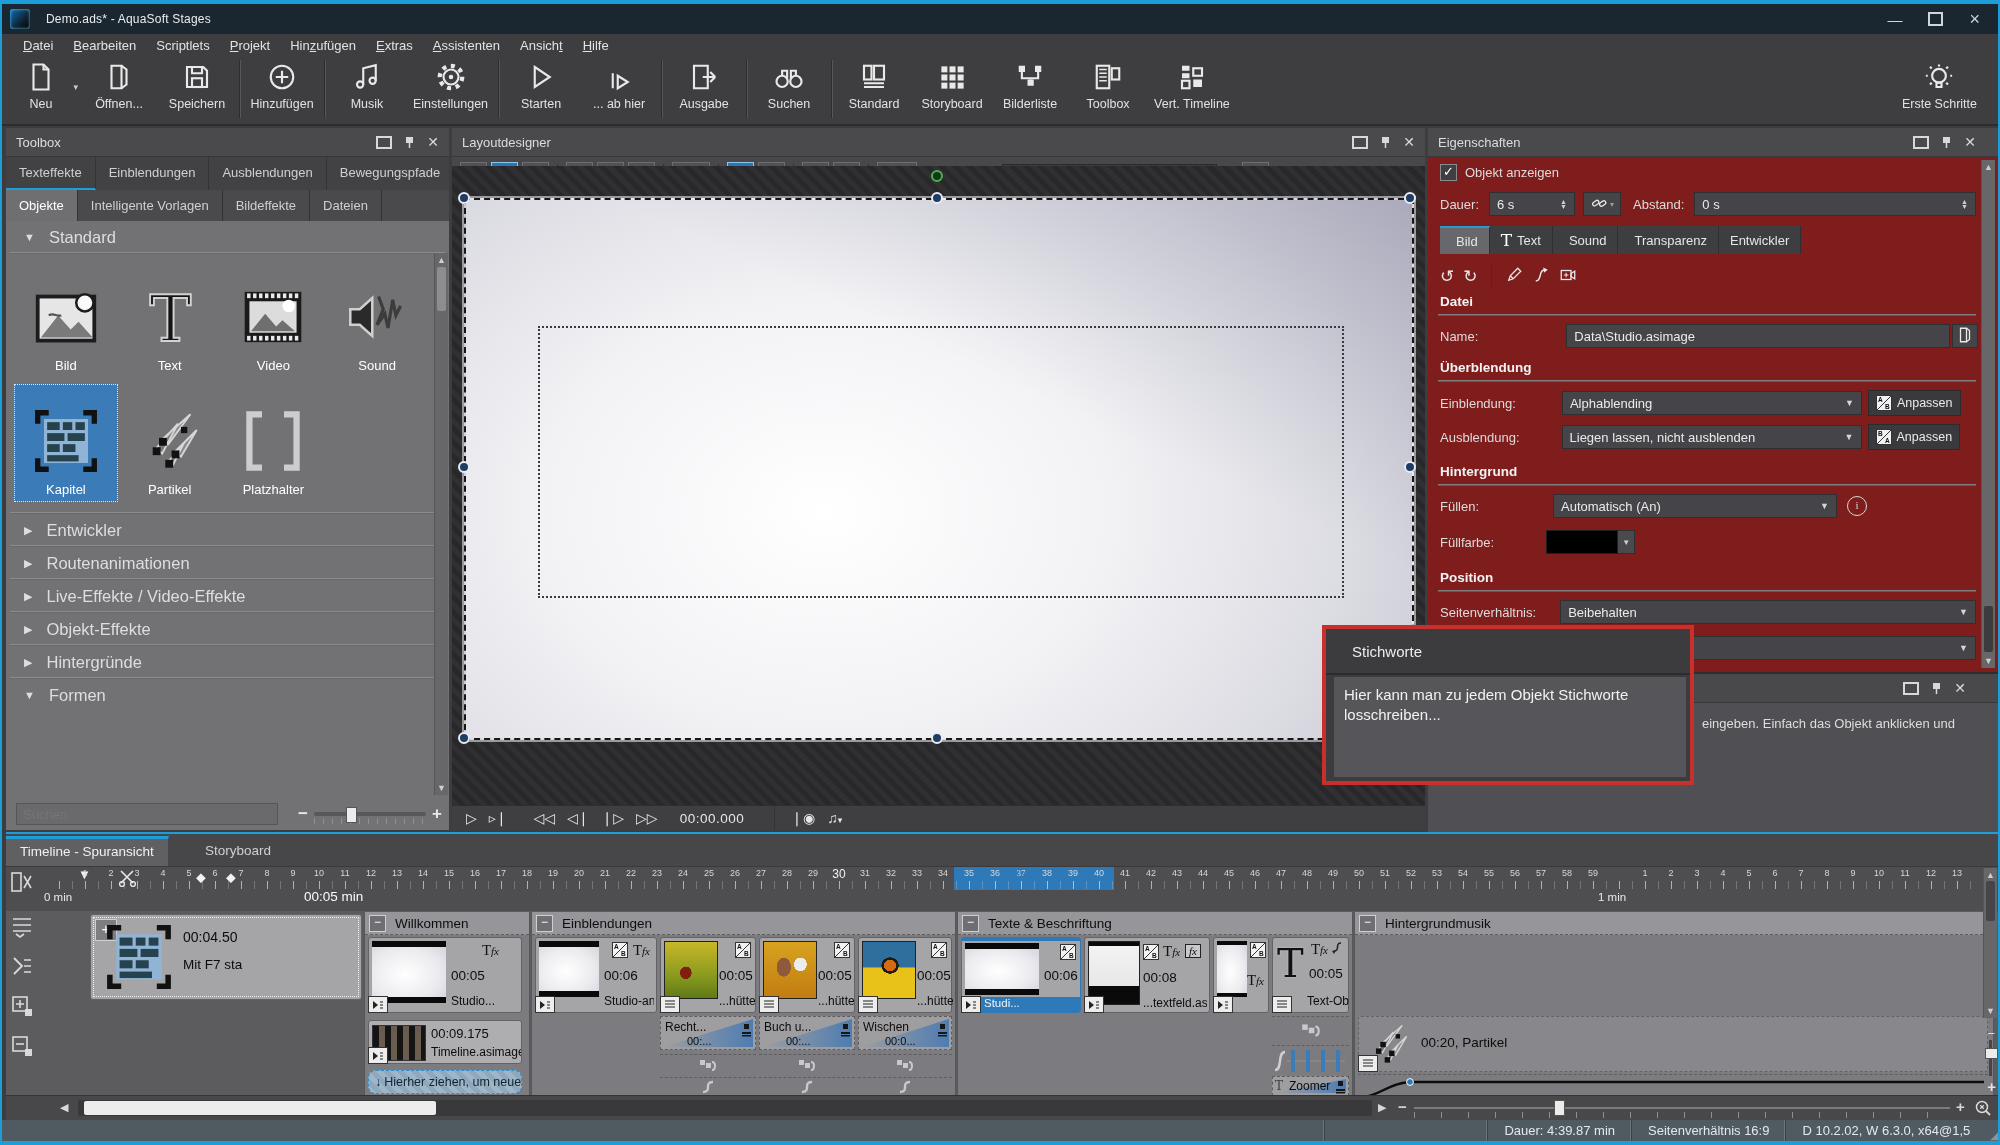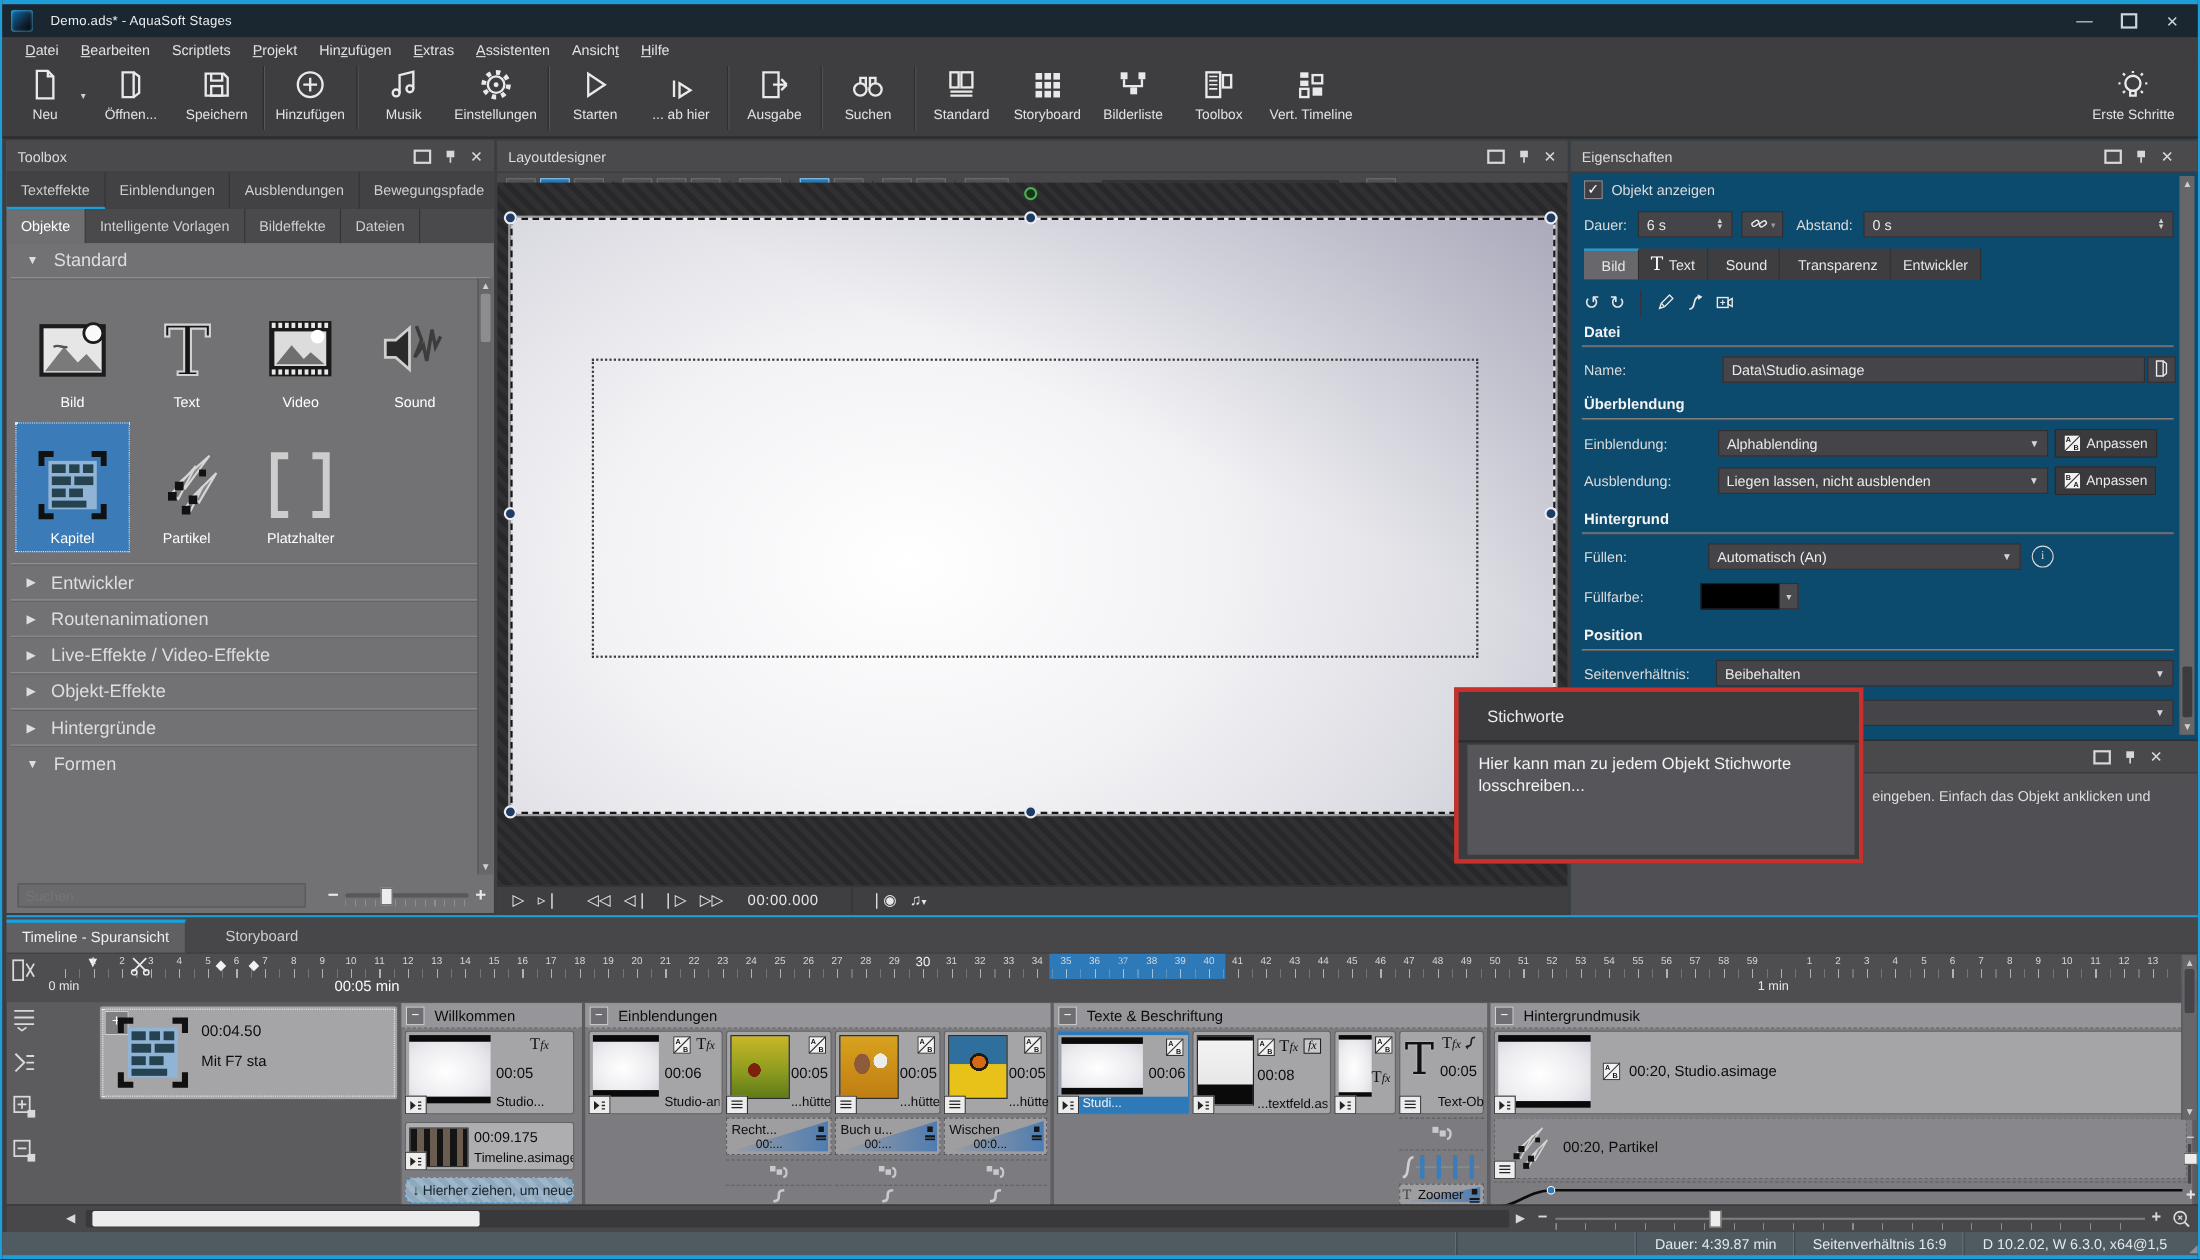--- a/index.html
+++ b/index.html
@@ -75,7 +75,7 @@
   .pb{font-size:14px;line-height:1;}
   #timecode{font-size:13.5px;letter-spacing:.5px;margin-left:10px;}
   
-  #props{left:1426px;top:128px;width:570px;height:702px;background:#0c4a6e;}
+  #props{left:1426px;top:128px;width:570px;height:702px;background:#7f1d1d;}
   .prow{position:absolute;left:0;right:0;display:flex;align-items:center;color:#dcdcdc;font-size:13px;}
   .plab{margin-left:12px;white-space:nowrap;}
   .pfield{height:24px;background:#454549;border:1px solid #2f2f32;color:#eaeaea;font-size:13px;display:flex;align-items:center;padding:0 7px;box-sizing:border-box;position:relative;}

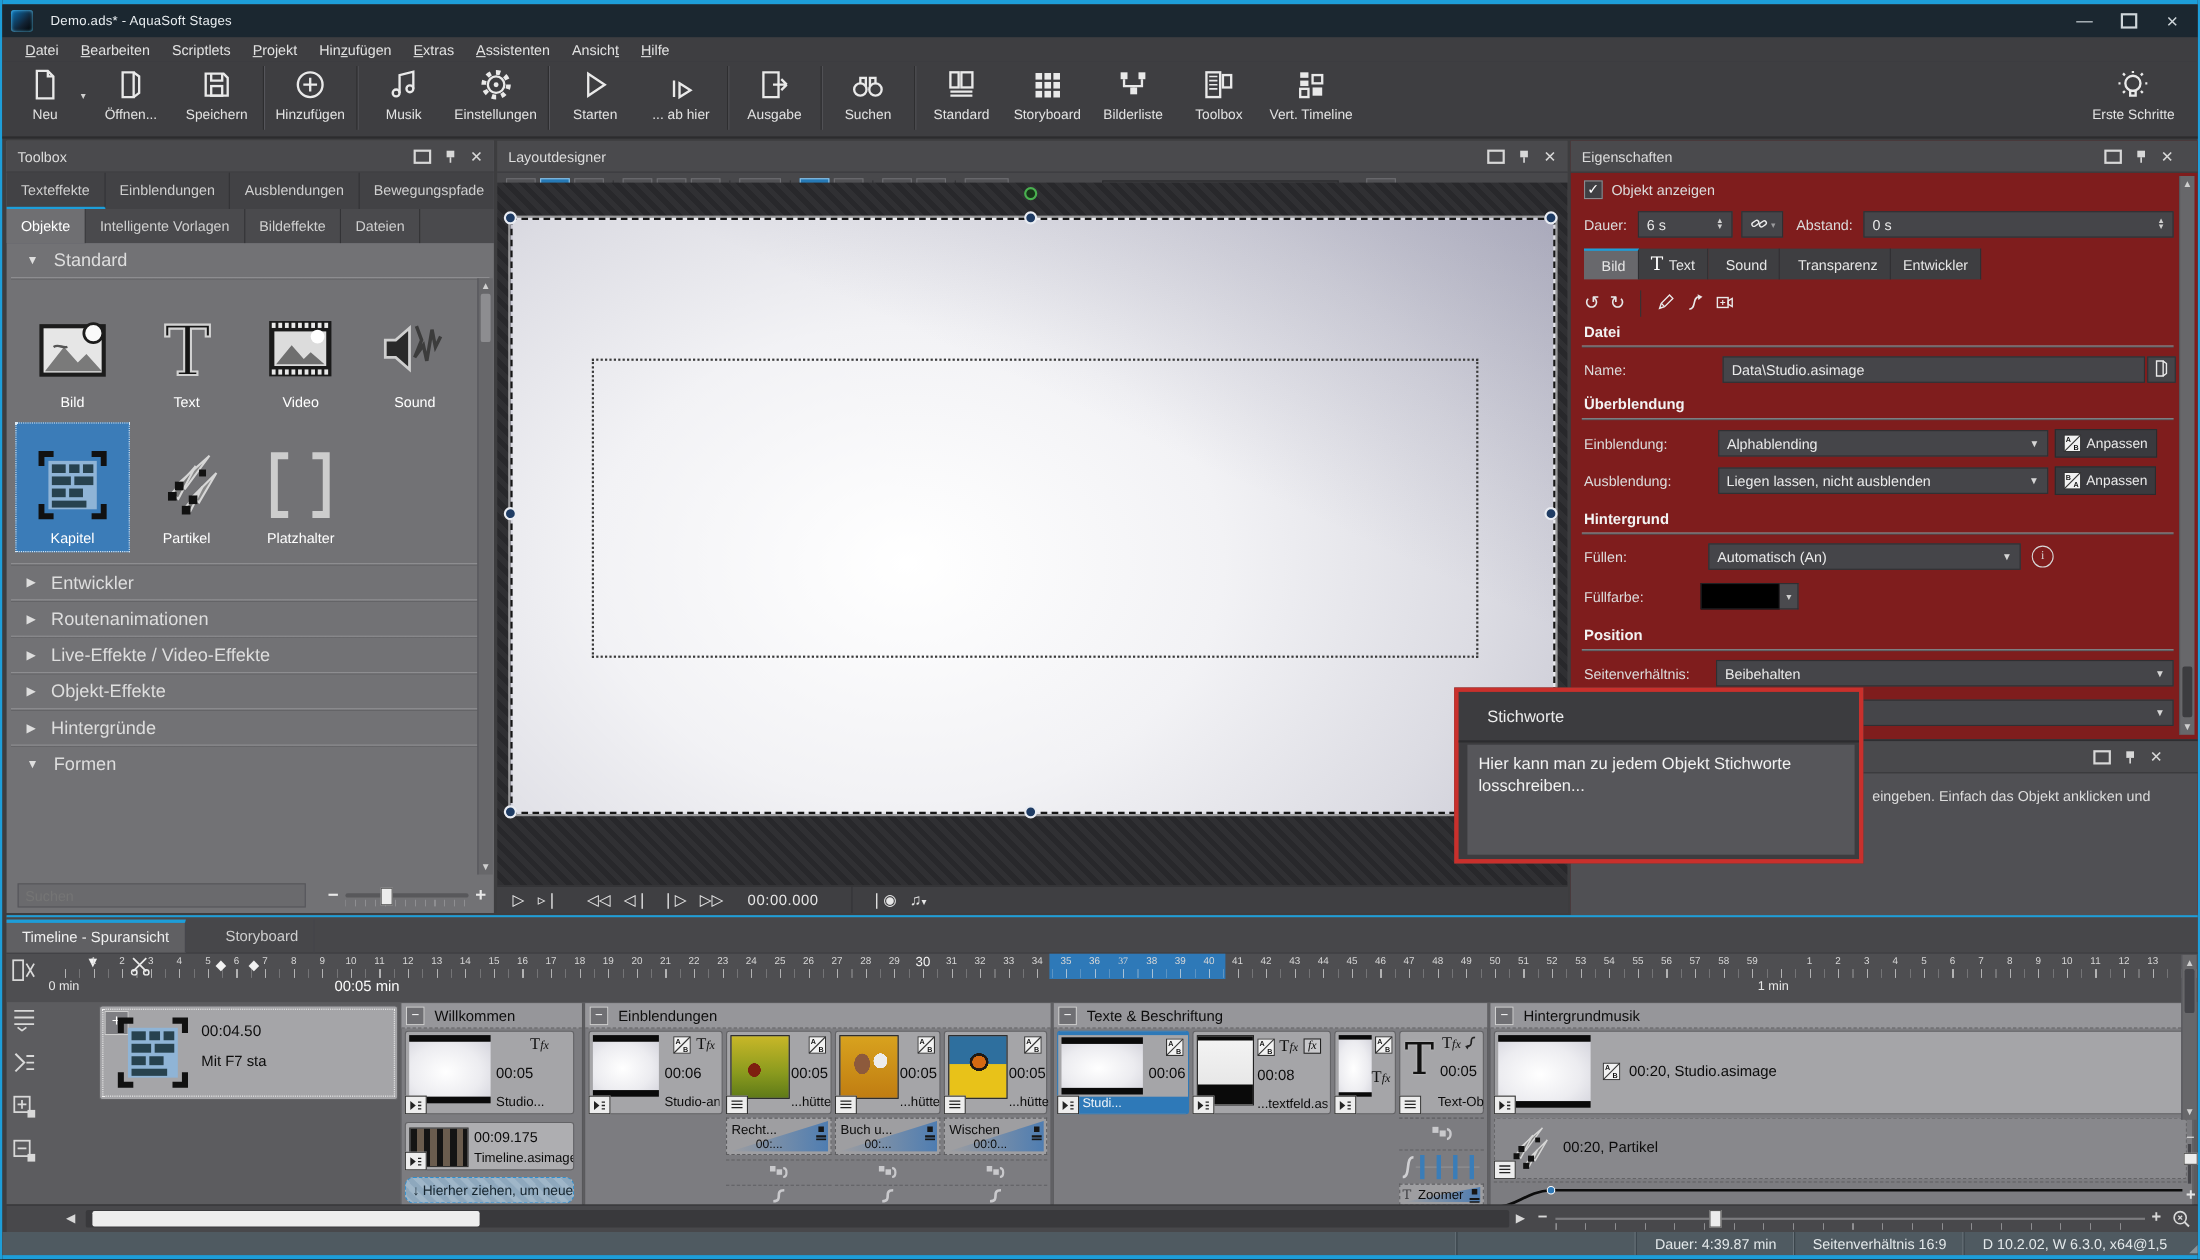--- a/index.html
+++ b/index.html
@@ -1199,22 +1199,6 @@
           <span class="gmin">−</span>
           <span>Hintergrundmusik</span>
         </div>
-      <div class="clip" style="left:3px;width:630px;">
-        <span class="th" style="left:3px;top:3px;width:84px;height:66px;"></span>
-        <span class="abico" style="position:absolute;left:98px;top:28px;" id="ic-ab10"><svg viewBox="0 0 16 16" style="width:16px;height:16px;">
-              <rect x="0.5" y="0.5" width="15" height="15" fill="#f2f2f2" stroke="#333"></rect>
-              <path d="M15.5.5L.5 15.5" stroke="#333" stroke-width="1"></path>
-              <text x="2" y="7" font-size="6.5" fill="#111" font-family="'Liberation Sans',sans-serif" font-weight="bold">A</text>
-              <text x="9" y="14" font-size="6.5" fill="#111" font-family="'Liberation Sans',sans-serif" font-weight="bold">B</text>
-            </svg></span>
-        <span class="time" style="left:122px;top:28px;font-size:13.5px;">00:20, Studio.asimage</span>
-        <span class="cornerico">
-            <svg width="12" height="10" viewBox="0 0 12 10">
-              <path d="M1 1l5 4-5 4z" fill="#222"></path>
-              <path d="M8 2h3M8 5h3M8 8h3" stroke="#222" stroke-width="1.2"></path>
-            </svg>
-          </span>
-      </div>
       <div class="clip" style="left:3px;top:104px;height:56px;width:630px;background:#88888c;border-style:dashed;">
         <span id="ic-part2" style="position:absolute;left:6px;top:4px;width:46px;height:46px;"><svg class="icon" viewBox="0 0 42 42" style="width: 100%; height: 100%;">
               <g stroke="#d6d6d6" stroke-width="1.2">

